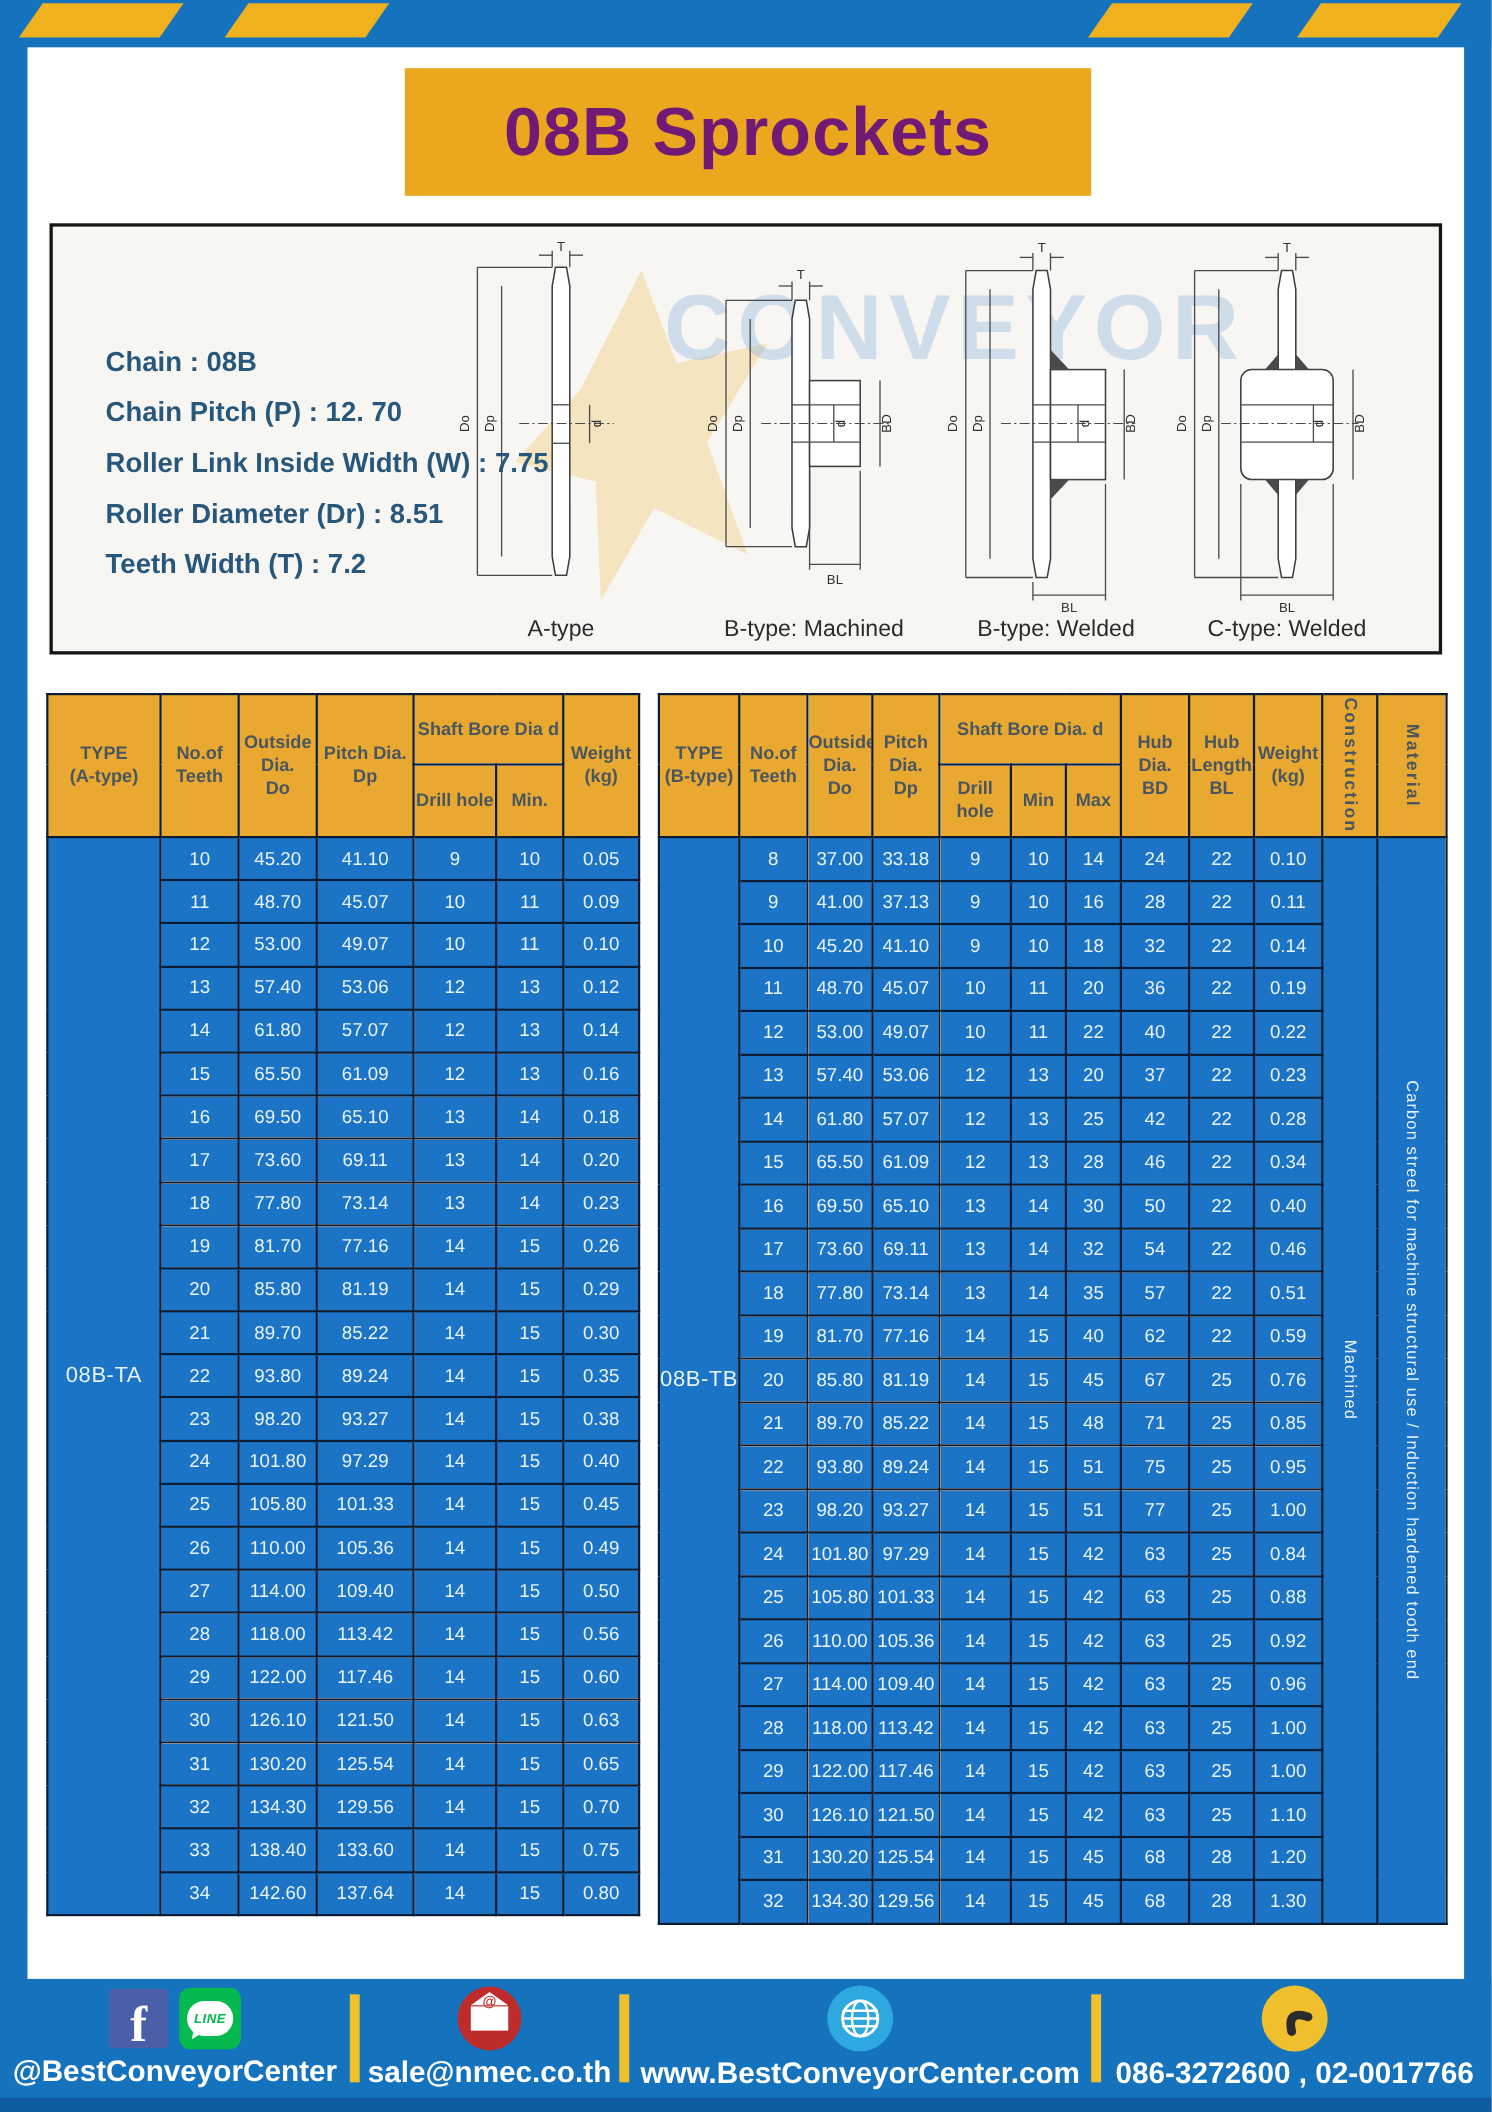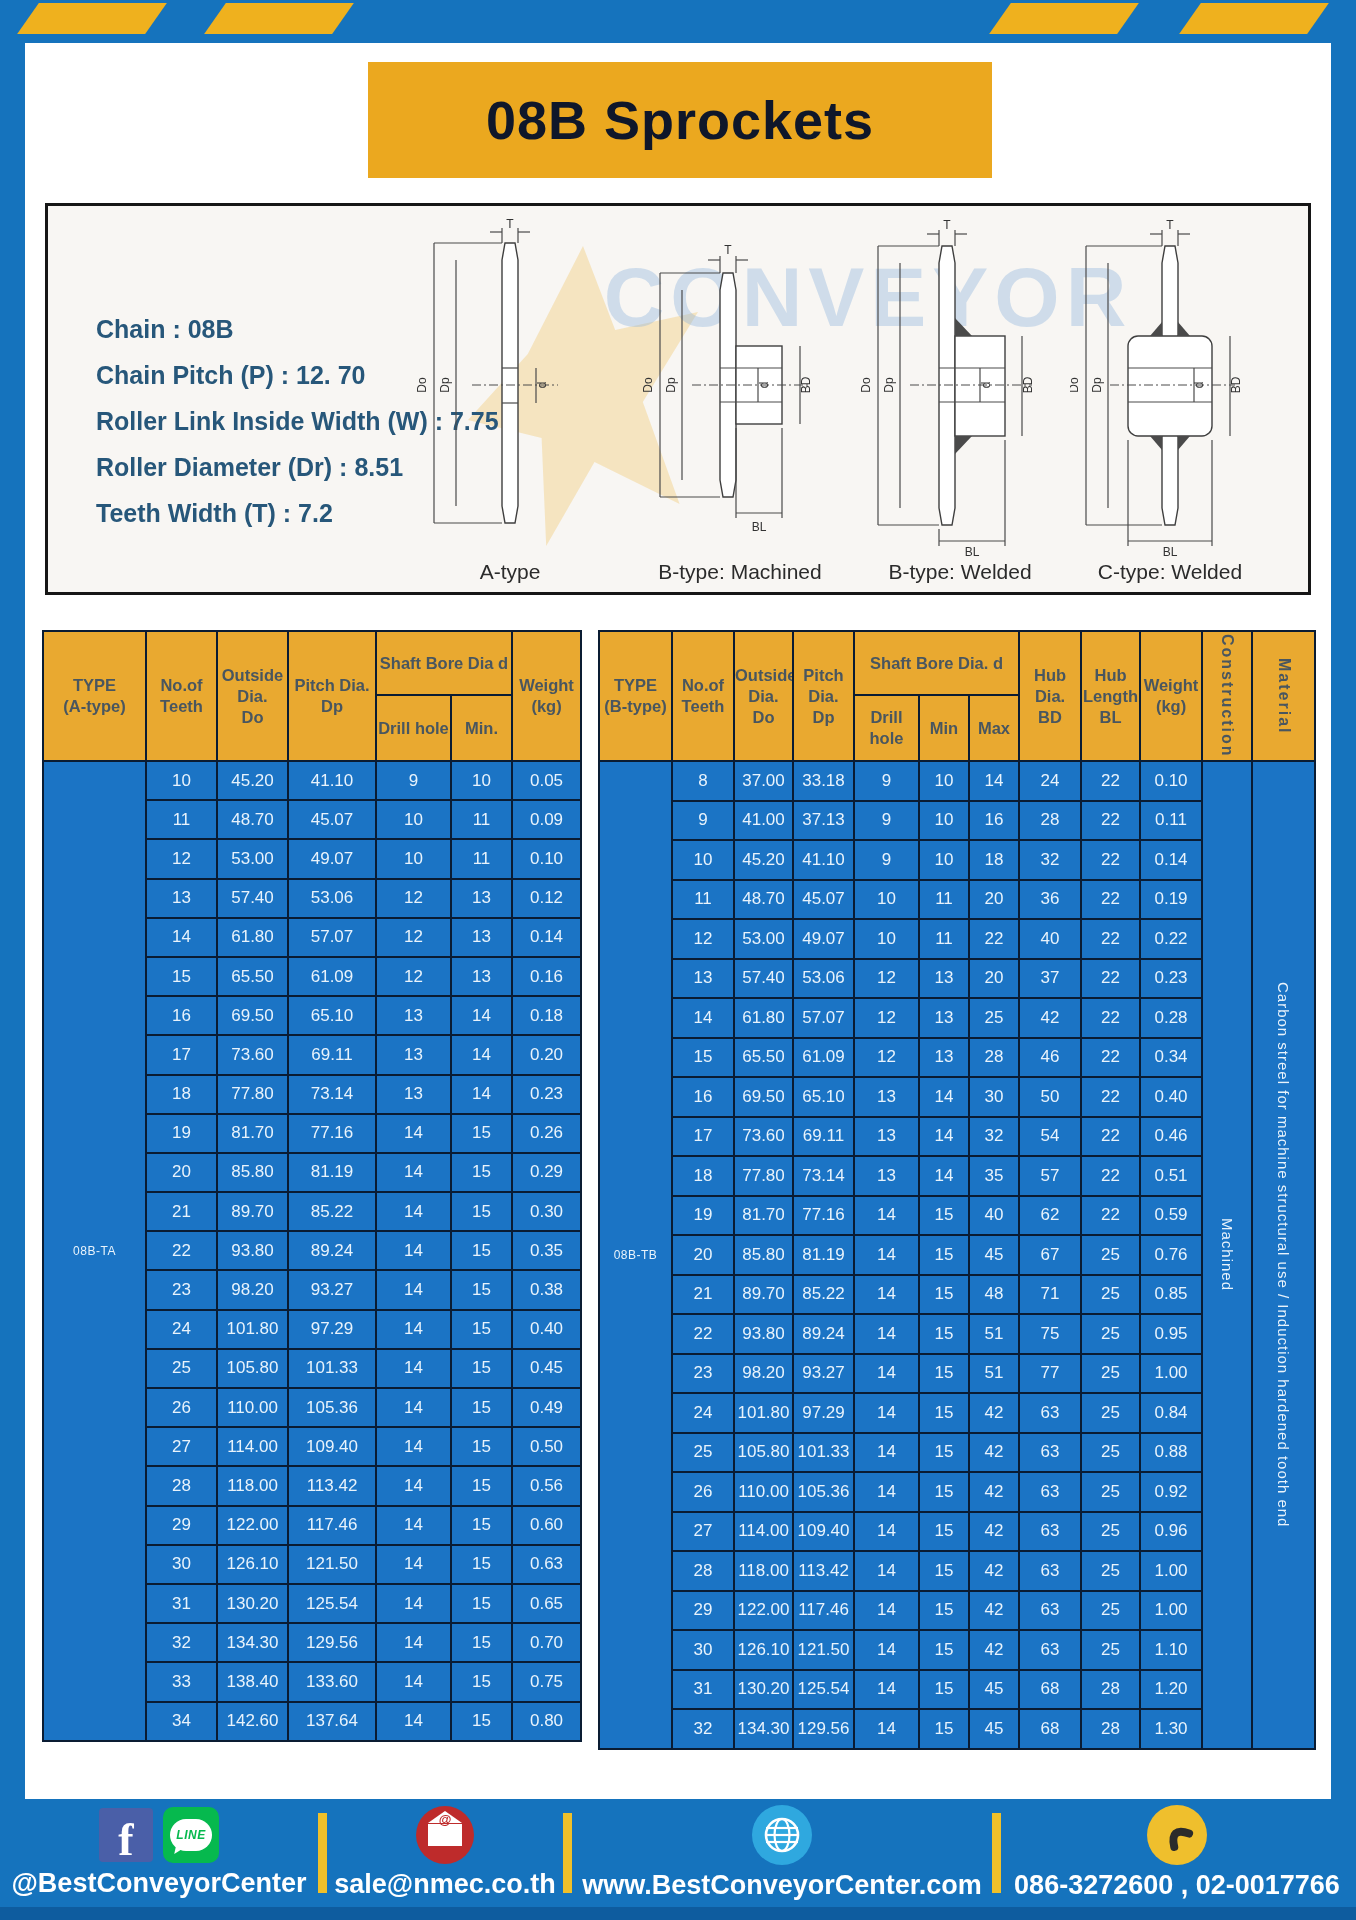--- a/index.html
+++ b/index.html
@@ -18,7 +18,7 @@
     position:absolute;left:368px;top:62px;width:624px;height:116px;
     background:#EBA81F;display:flex;align-items:center;justify-content:center;
   }
-  .title-banner h1{margin:0;font-size:54px;font-weight:bold;color:#0f172a;letter-spacing:1px;}
+  .title-banner h1{margin:0;font-size:62px;font-weight:bold;color:#701a75;letter-spacing:1px;}
   
   .spec-panel{
     position:absolute;left:45px;top:203px;width:1266px;height:392px;

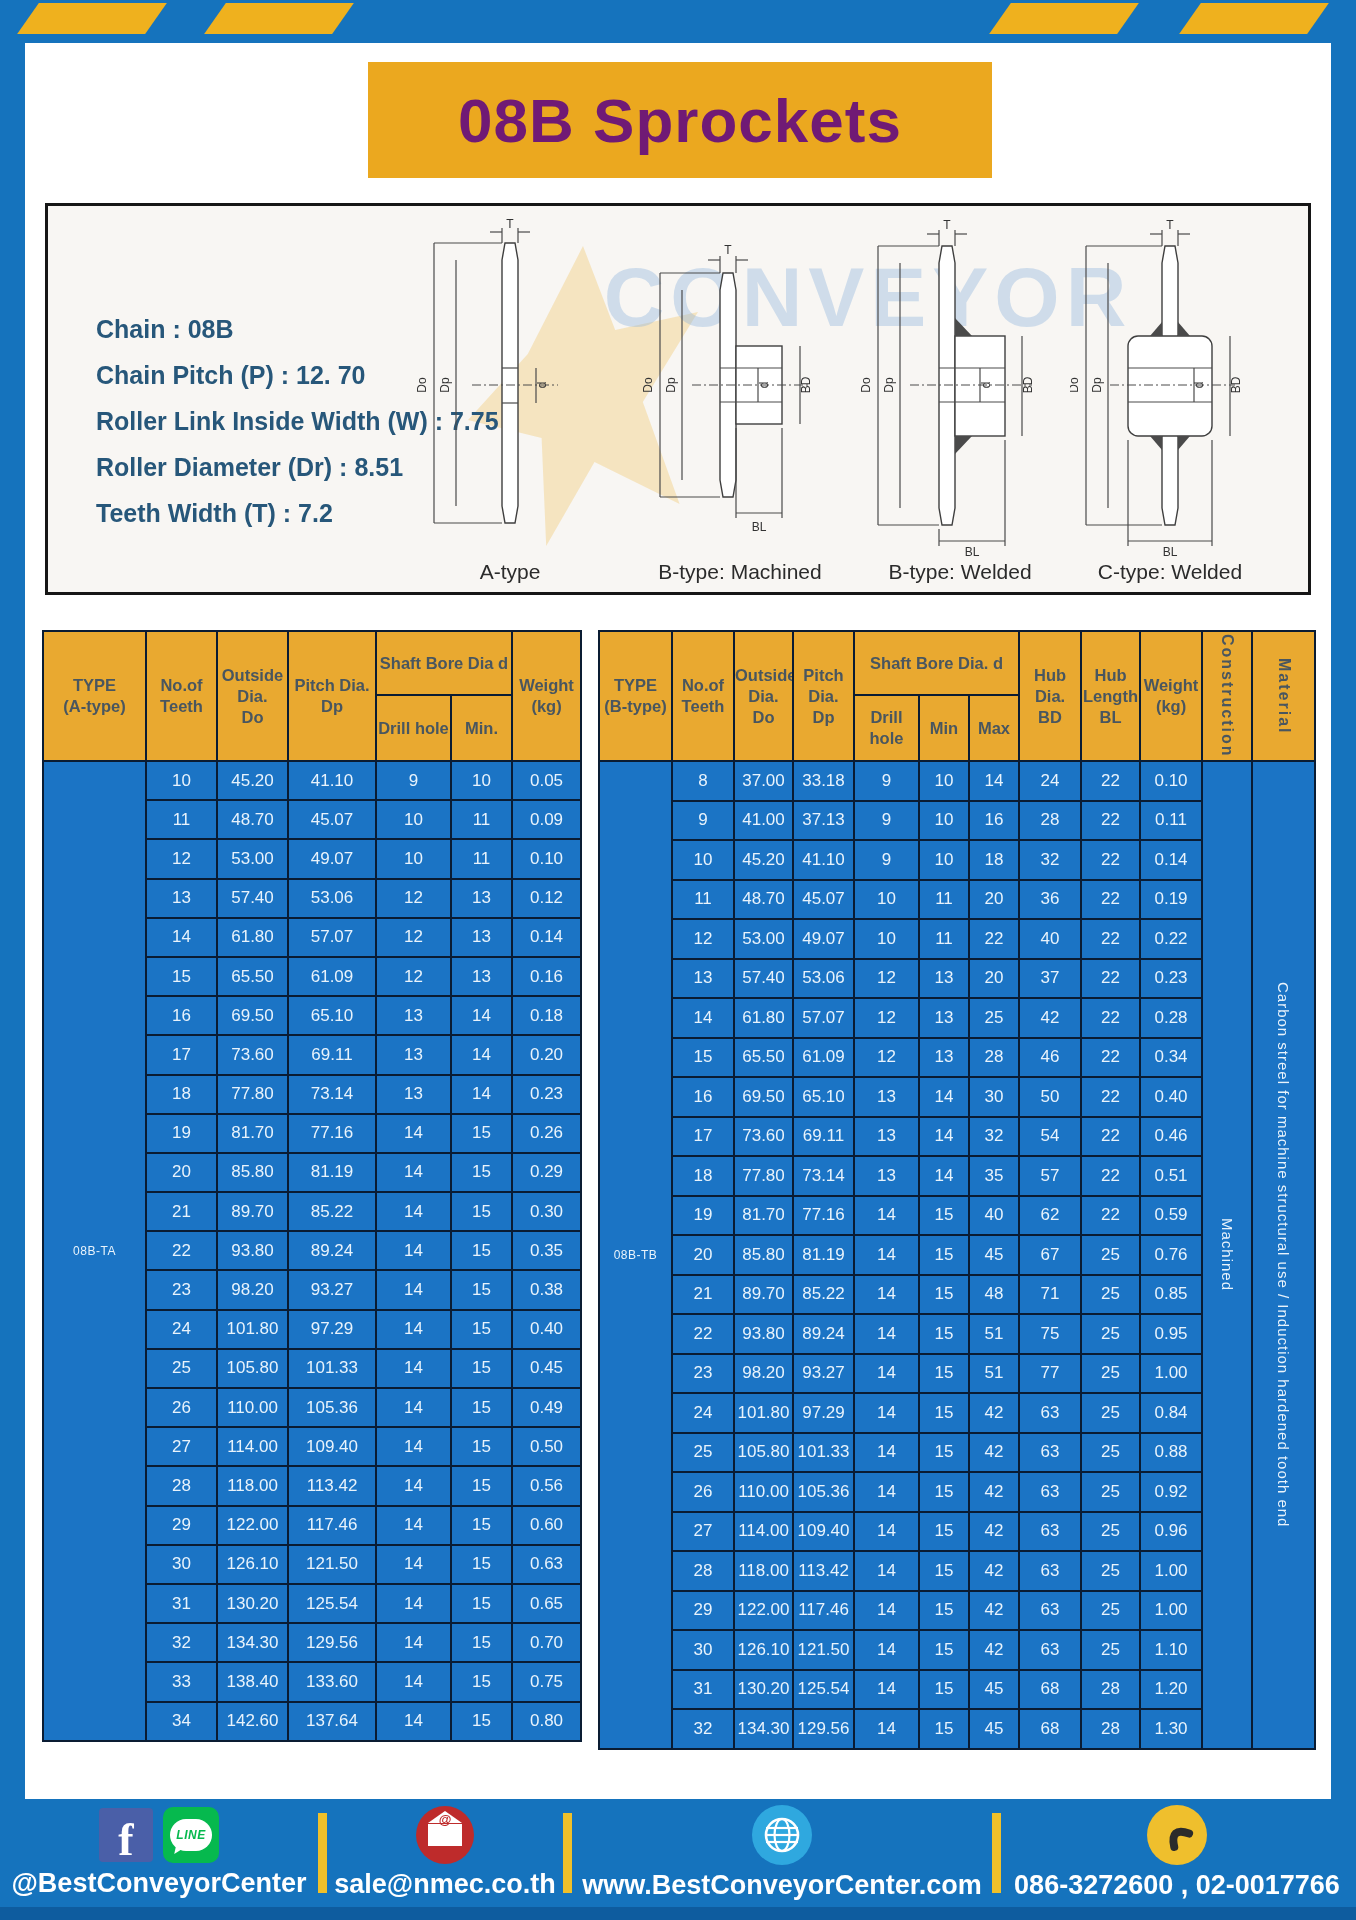--- a/index.html
+++ b/index.html
@@ -66,7 +66,7 @@
   td{background:#1B74C5;color:#E8F3FC;font-size:17px;}
   .table-a tbody tr{height:39.2px;}
   .table-b tbody tr{height:39.5px;}
-  .lead-cell{font-size:12px;letter-spacing:.5px;}
+  .lead-cell{font-size:20px;letter-spacing:.5px;}
   .vcell{writing-mode:vertical-rl;text-orientation:mixed;}
   th.vcell{font-size:16px;letter-spacing:2px;line-height:normal;}
   td.body-vcell{font-size:15px;letter-spacing:1px;}

